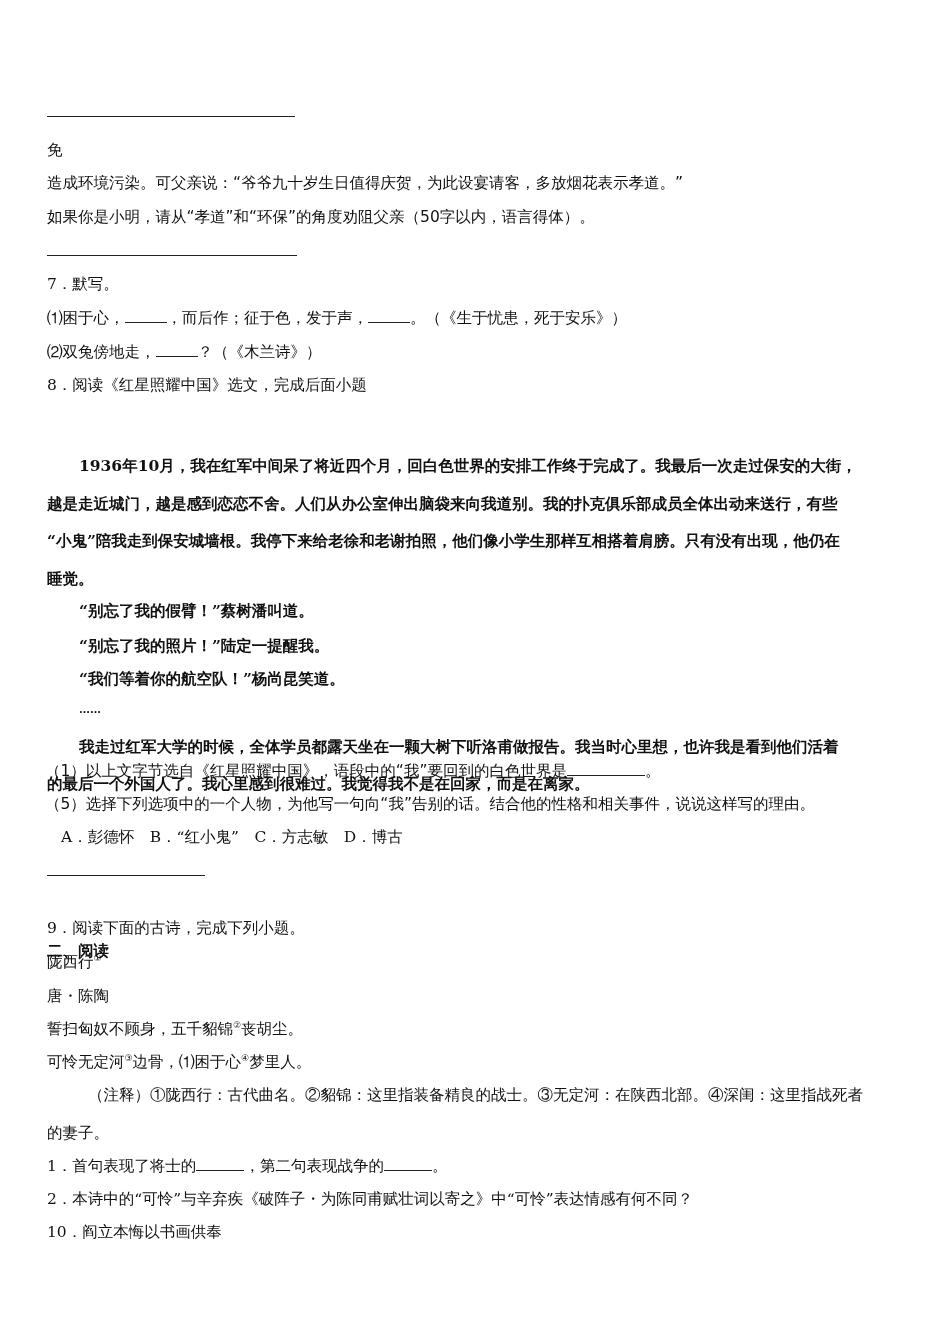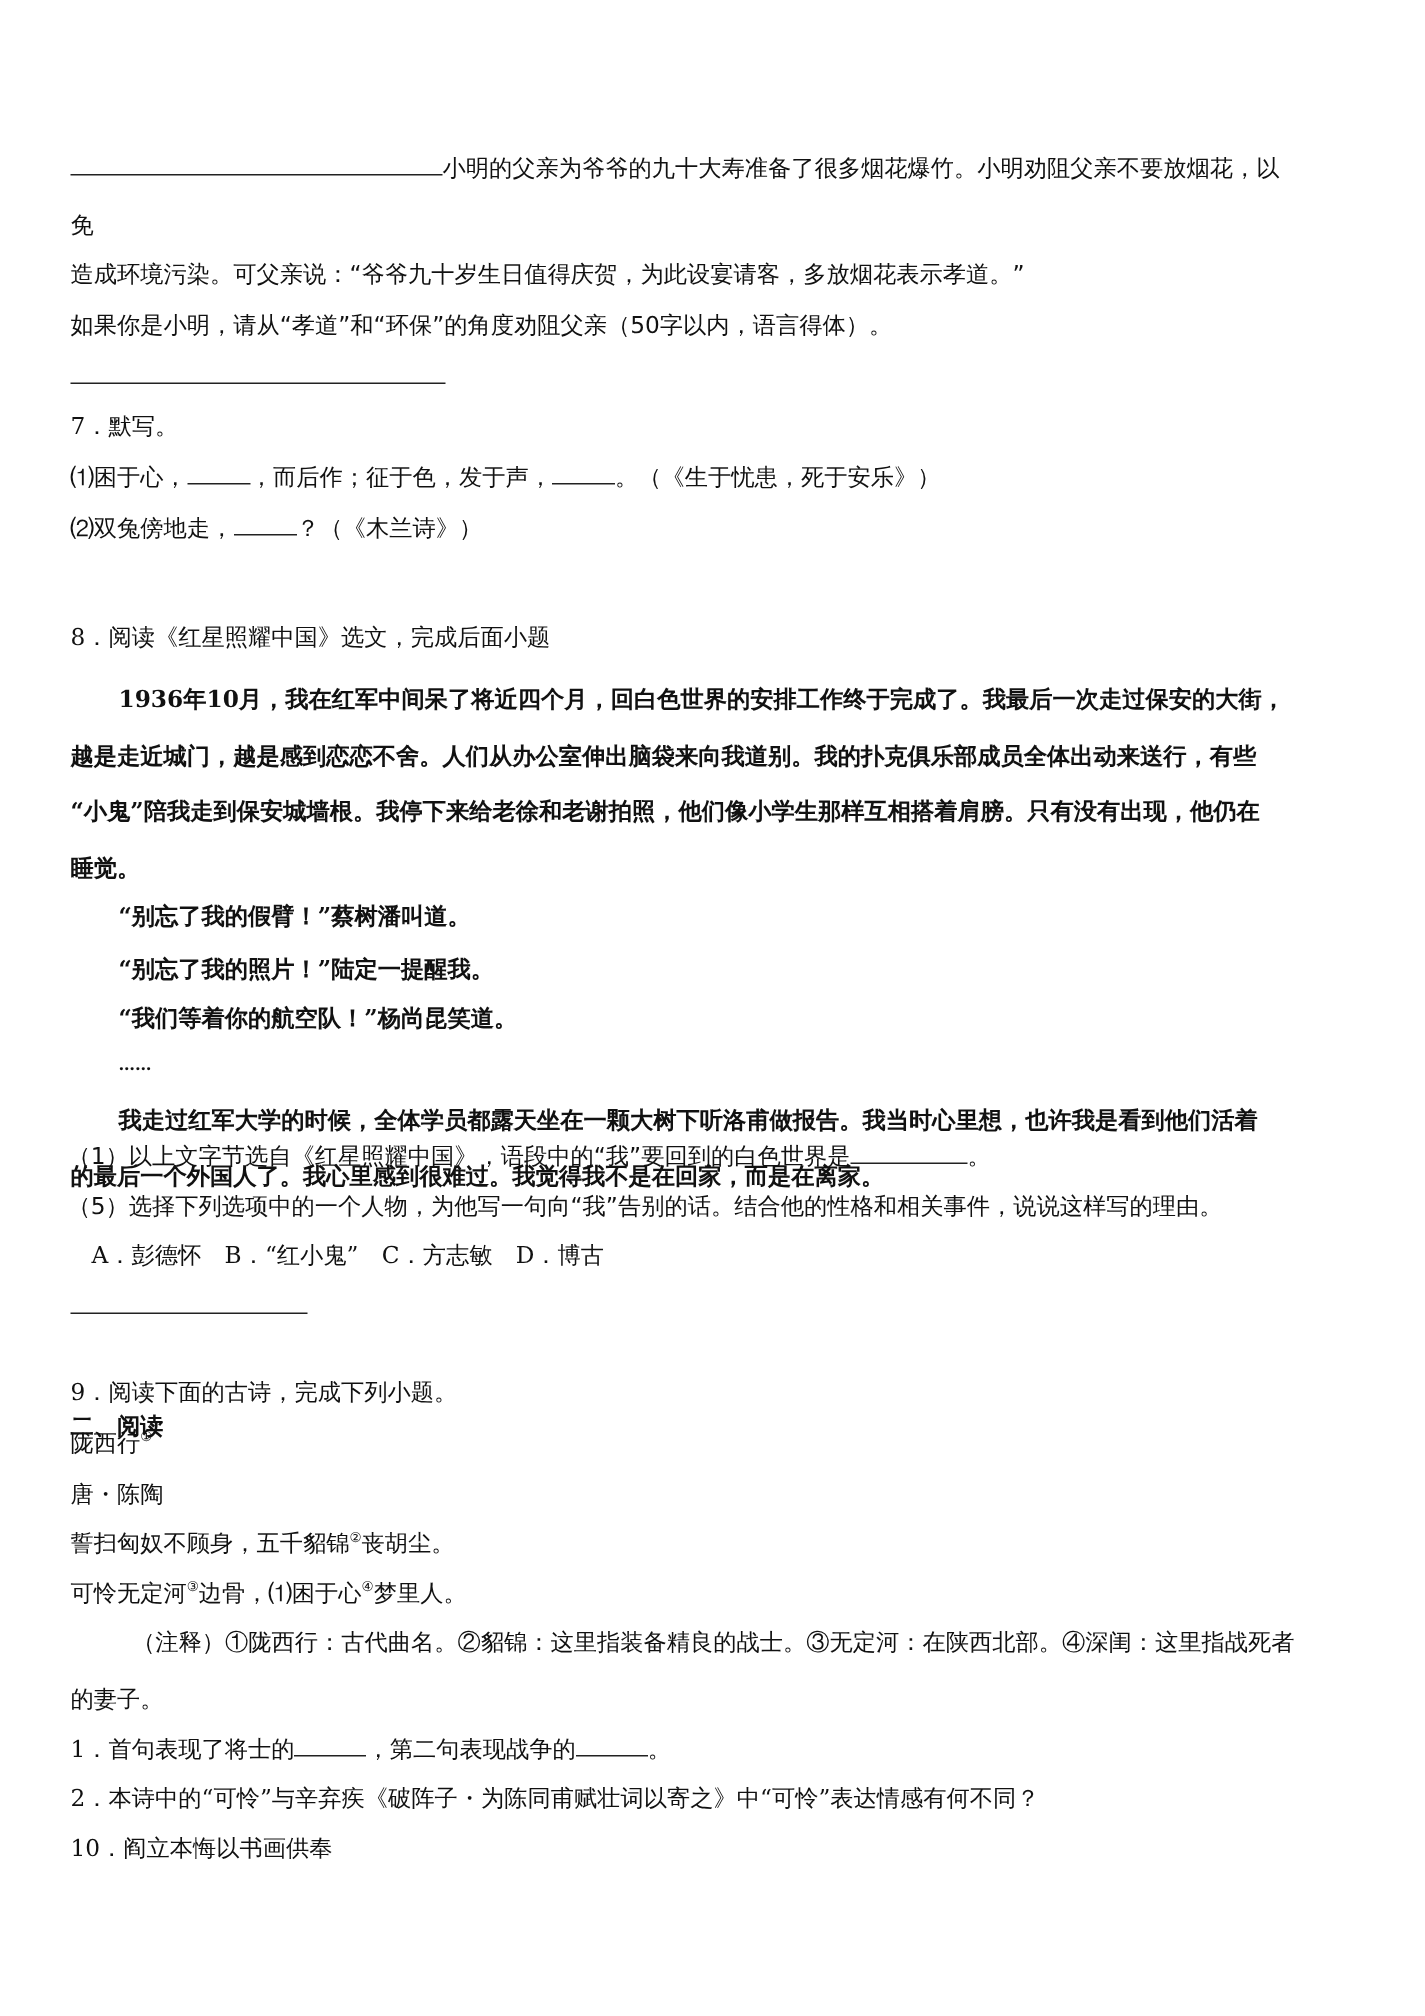--- a/index.html
+++ b/index.html
@@ -28,7 +28,7 @@
 <body>
 
 <div class="ln" style="top:101px;">
-  <span class="blank" style="width:248px;"></span><span>小明的父亲为爷爷的九十大寿准备了很多烟花爆竹。小明劝阻父亲不要放烟花，以</span>
+  <span class="blank" style="width:248px;"></span>
 </div>
 <div class="ln" style="top:140px;">免</div>
 <div class="ln" style="top:173px;">造成环境污染。可父亲说：“爷爷九十岁生日值得庆贺，为此设宴请客，多放烟花表示孝道。”</div>

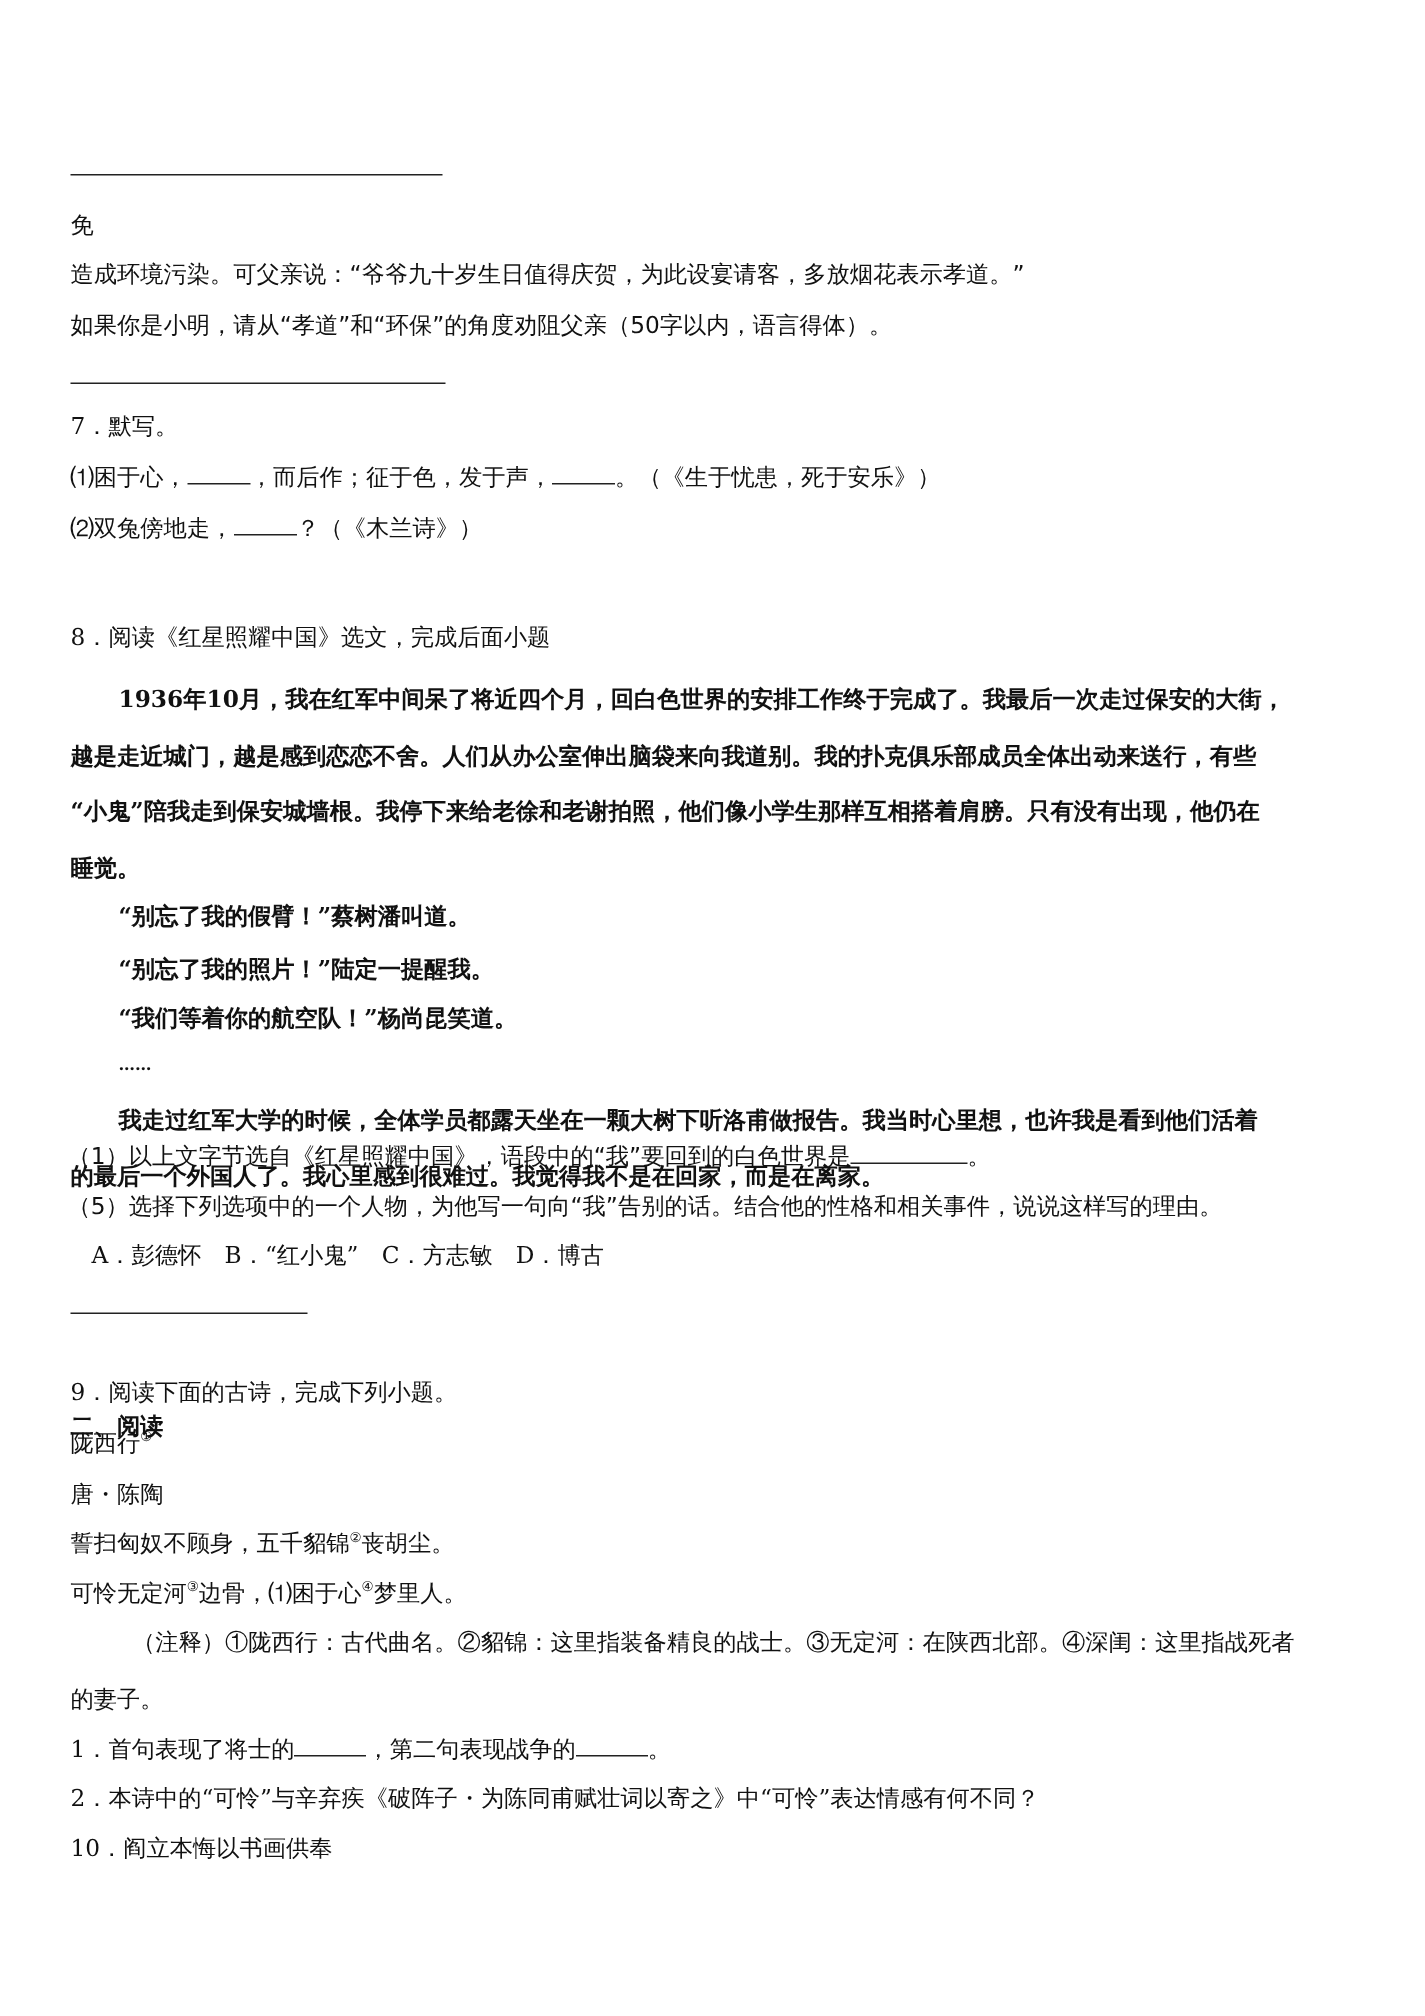--- a/index.html
+++ b/index.html
@@ -43,7 +43,7 @@
   <span>⑵双兔傍地走，</span><span class="blank" style="width:42px;"></span><span>？（《木兰诗》）</span>
 </div>
 
-<div class="ln serif" style="top:375px;margin-top:40px;">8．阅读《红星照耀中国》选文，完成后面小题</div>
+<div class="ln serif" style="top:375px;">8．阅读《红星照耀中国》选文，完成后面小题</div>
 <div class="ln serif bold ind" style="top:408px;">1936年10月，我在红军中间呆了将近四个月，回白色世界的安排工作终于完成了。我最后一次走过保安的大街，</div>
 <div class="ln serif bold" style="top:446px;">越是走近城门，越是感到恋恋不舍。人们从办公室伸出脑袋来向我道别。我的扑克俱乐部成员全体出动来送行，有些</div>
 <div class="ln serif bold" style="top:483px;">“小鬼”陪我走到保安城墙根。我停下来给老徐和老谢拍照，他们像小学生那样互相搭着肩膀。只有没有出现，他仍在</div>

